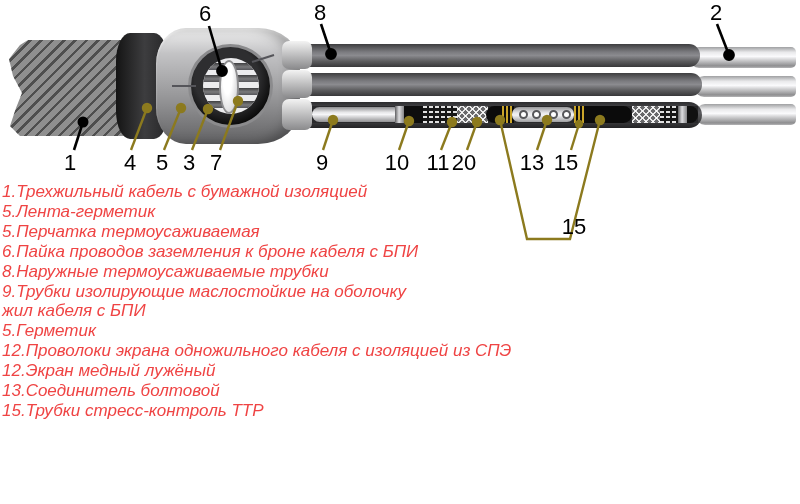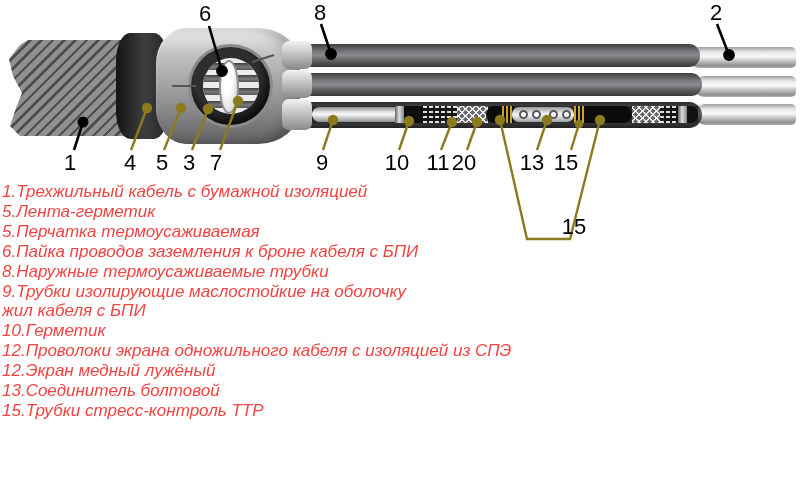--- a/index.html
+++ b/index.html
@@ -212,7 +212,7 @@
     <div>8.Наружные термоусаживаемые трубки</div>
     <div>9.Трубки изолирующие маслостойкие на оболочку</div>
     <div>жил кабеля с БПИ</div>
-    <div>10.Герметик</div>
+    <div>5.Герметик</div>
     <div>12.Проволоки экрана одножильного кабеля с изоляцией из СПЭ</div>
     <div>12.Экран медный лужёный</div>
     <div>13.Соединитель болтовой</div>

